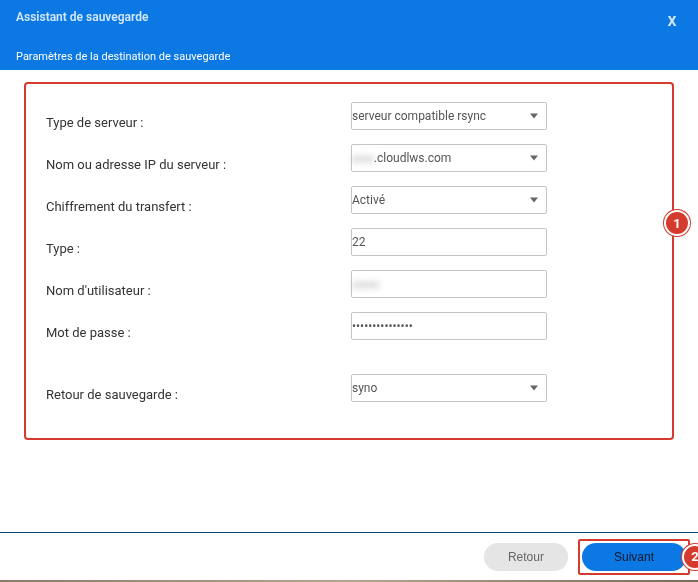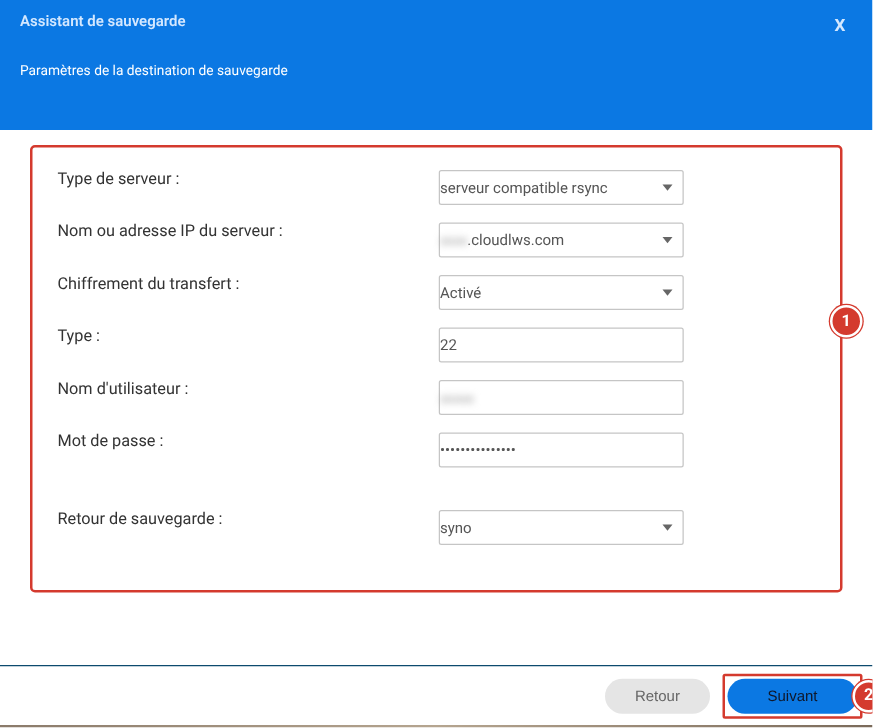--- a/index.html
+++ b/index.html
@@ -19,7 +19,7 @@
       background: #0b78e3;
       color: #fff;
       padding: 10px 28px 20px 16px;
-      height: 104px;
+      height: 70px;
       position: relative;
     }
     .header-title-small {

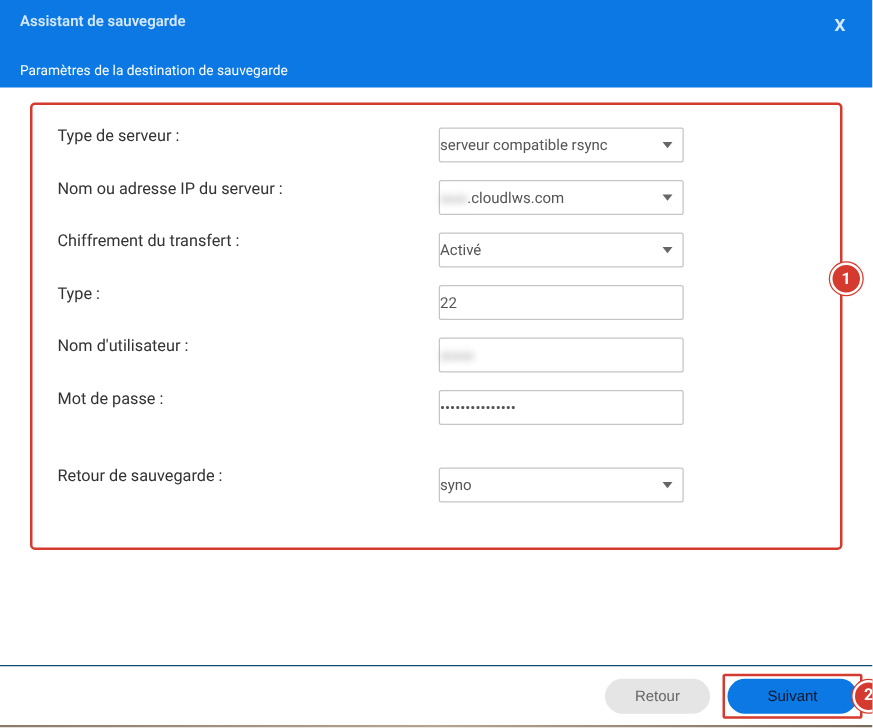--- a/index.html
+++ b/index.html
@@ -57,7 +57,7 @@
     }
     .form-row {
       display: flex;
-      align-items: flex-start;
+      align-items: flex-end;
       margin-bottom: 14px;
       height: 28px;
     }

